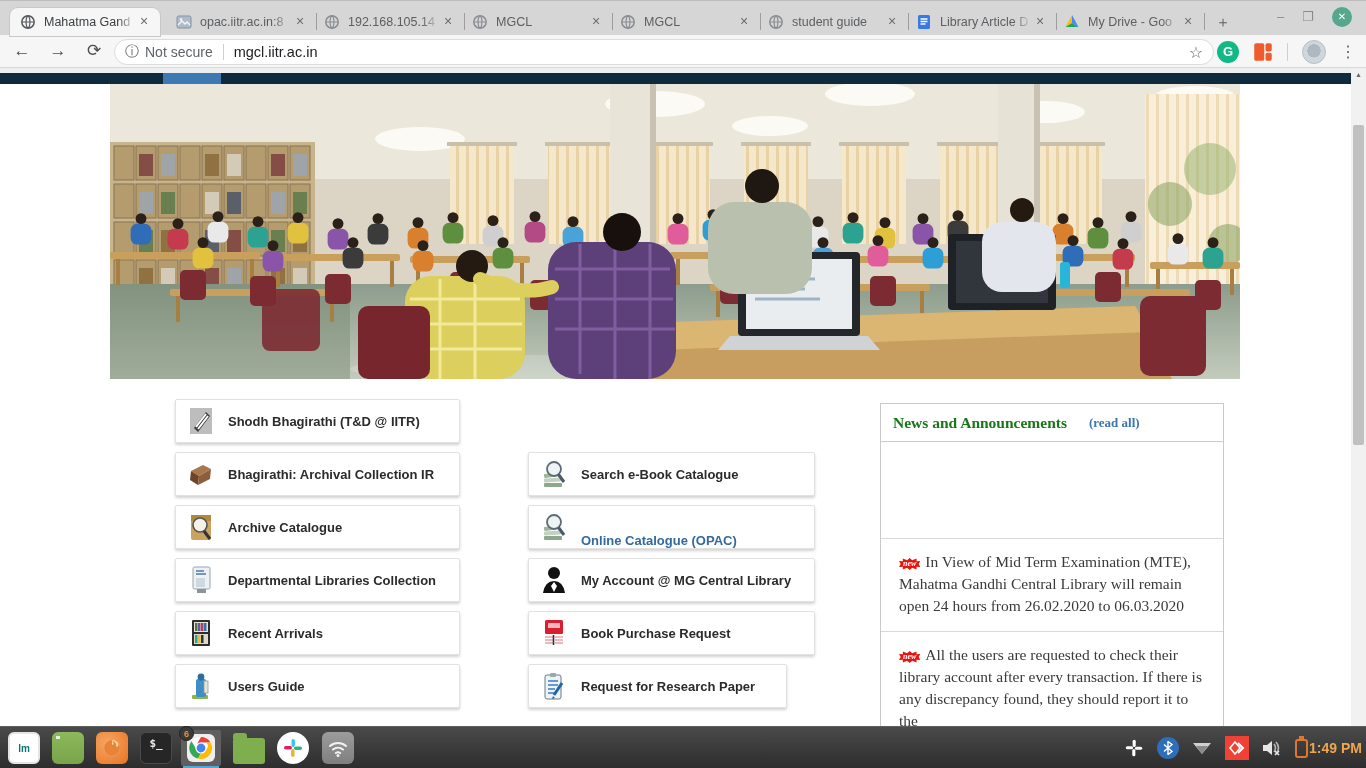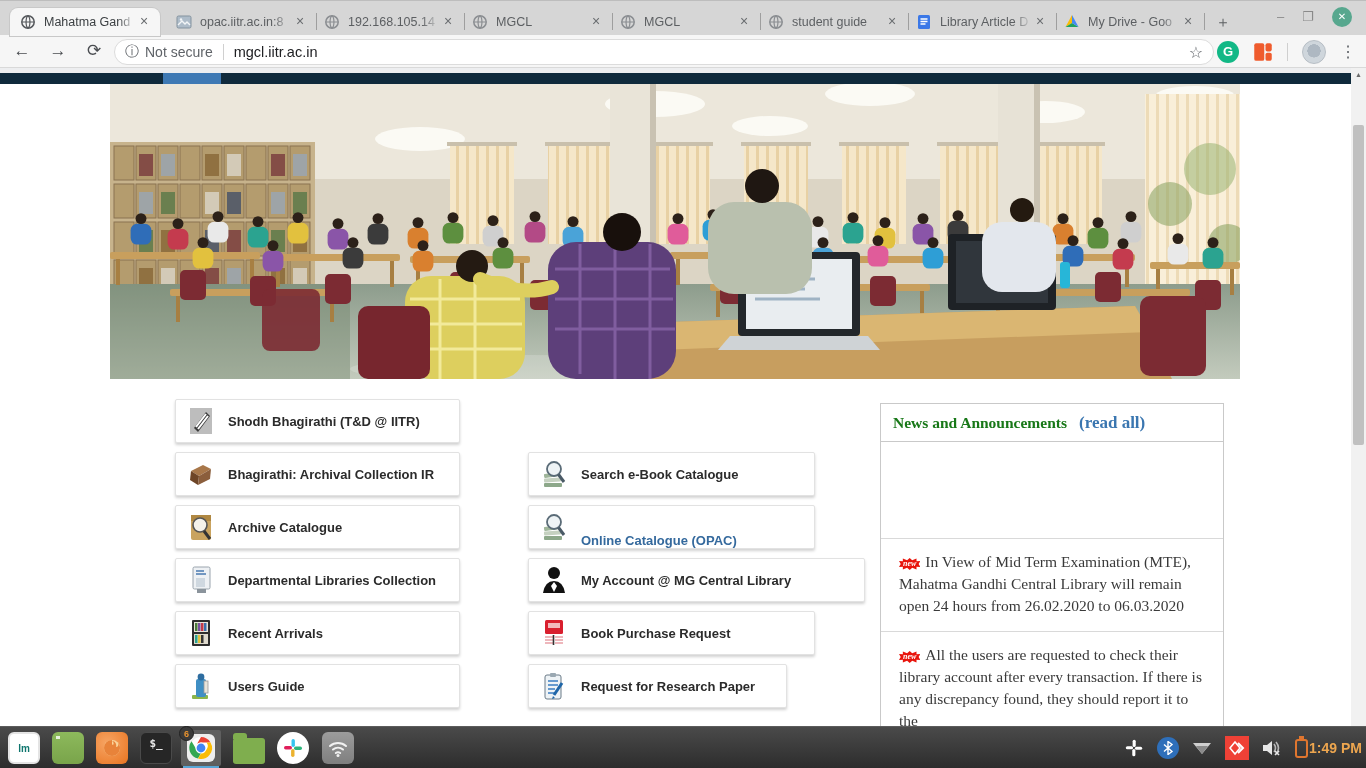--- a/index.html
+++ b/index.html
@@ -55,7 +55,7 @@
   .news { position:absolute; left:880px; top:335px; width:344px; border:1px solid #c9c9c9; background:#fff; }
   .news-head { height:38px; border-bottom:1px solid #c9c9c9; display:flex; align-items:center; padding:0 12px; font-family:"Liberation Serif", serif; }
   .news-title { color:#187818; font-weight:bold; font-size:15.5px; }
-  .news-readall { color:#3a76b0; font-weight:bold; font-size:17px; margin-left:12px; cursor:pointer; }
+  .news-readall { color:#3a76b0; font-weight:bold; font-size:13px; margin-left:22px; cursor:pointer; }
   .news-spacer { height:97px; border-bottom:1px solid #d9d9d9; }
   .news-row { padding:12px 14px 14px 18px; font-family:"Liberation Serif", serif; font-size:15.5px; color:#3a3a3a; line-height:1.42; border-bottom:1px solid #d9d9d9; }
   .newbadge { display:inline-block; background:#e8140c; color:#fff; font-size:8px; font-style:italic; font-weight:bold; line-height:12px;

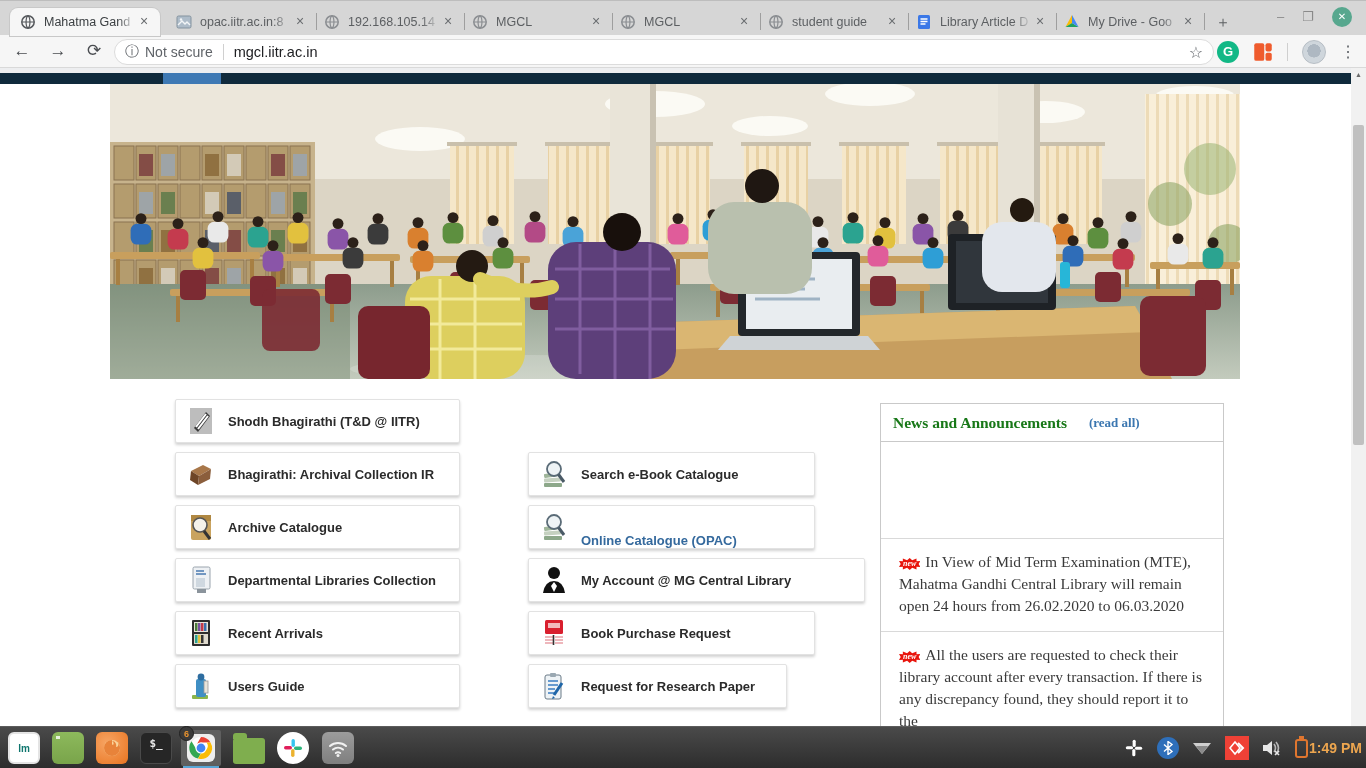--- a/index.html
+++ b/index.html
@@ -537,7 +537,7 @@
         </svg>
       <span class="clabel">Online Catalogue (OPAC)</span>
     </div>
-    <div class="card" style="left:528px; top:490px; width:337px">
+    <div class="card" style="left:528px; top:490px; width:287px">
       <svg class="cicon" viewBox="0 0 26 30">
           <circle cx="13" cy="8" r="6" fill="#111"></circle>
           <path d="M2 28q2-12 11-12t11 12z" fill="#111"></path>

